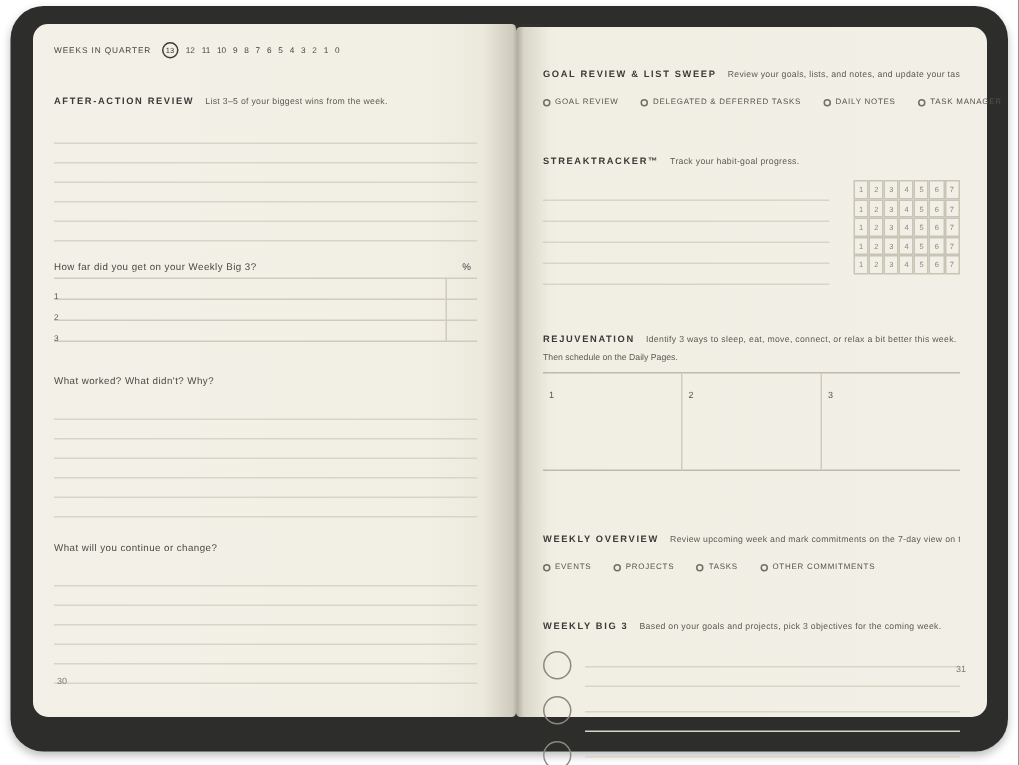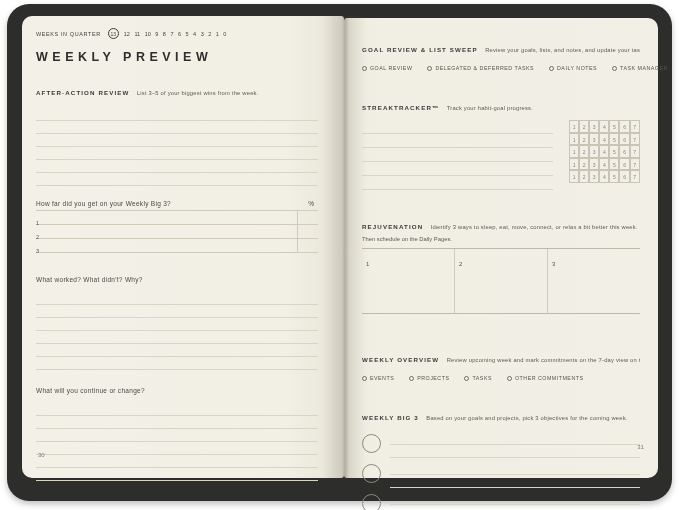--- a/index.html
+++ b/index.html
@@ -133,7 +133,6 @@
         </span>
     </div>
 
-    <div class="big-title">WEEKLY PREVIEW</div>
 
     <div class="sec-line aar-head">
       <span class="sec-head">AFTER-ACTION REVIEW</span>

